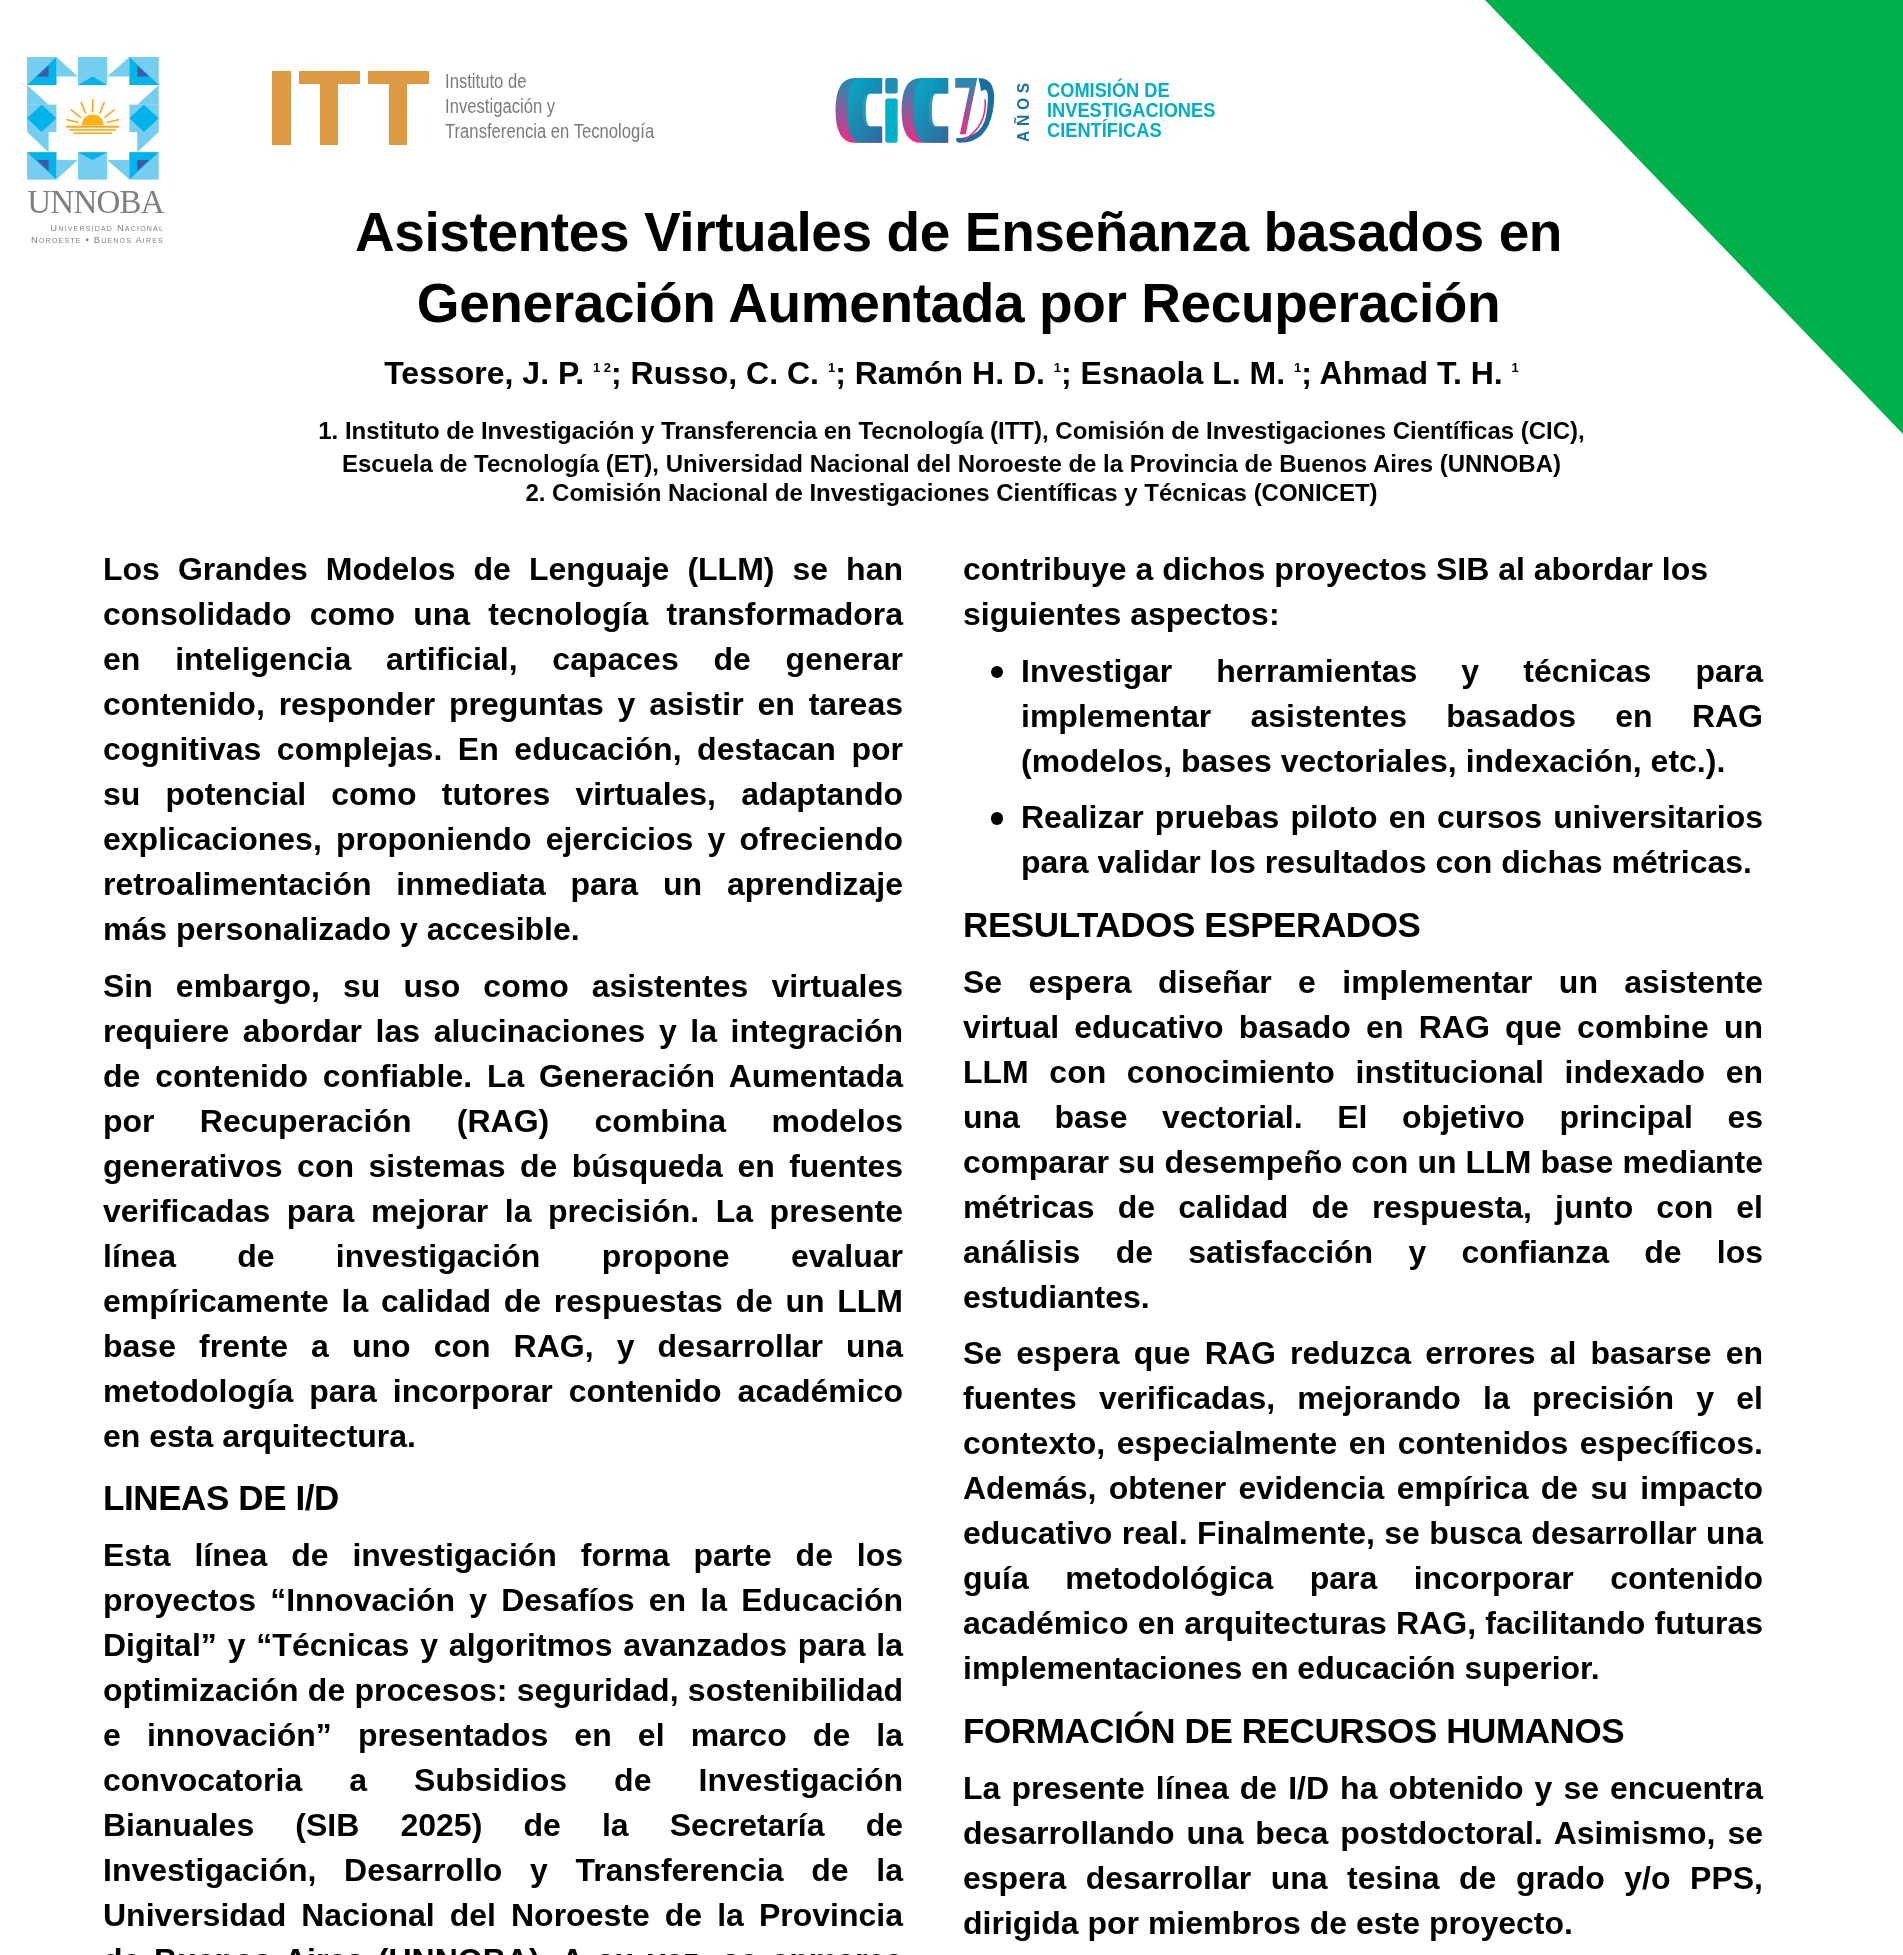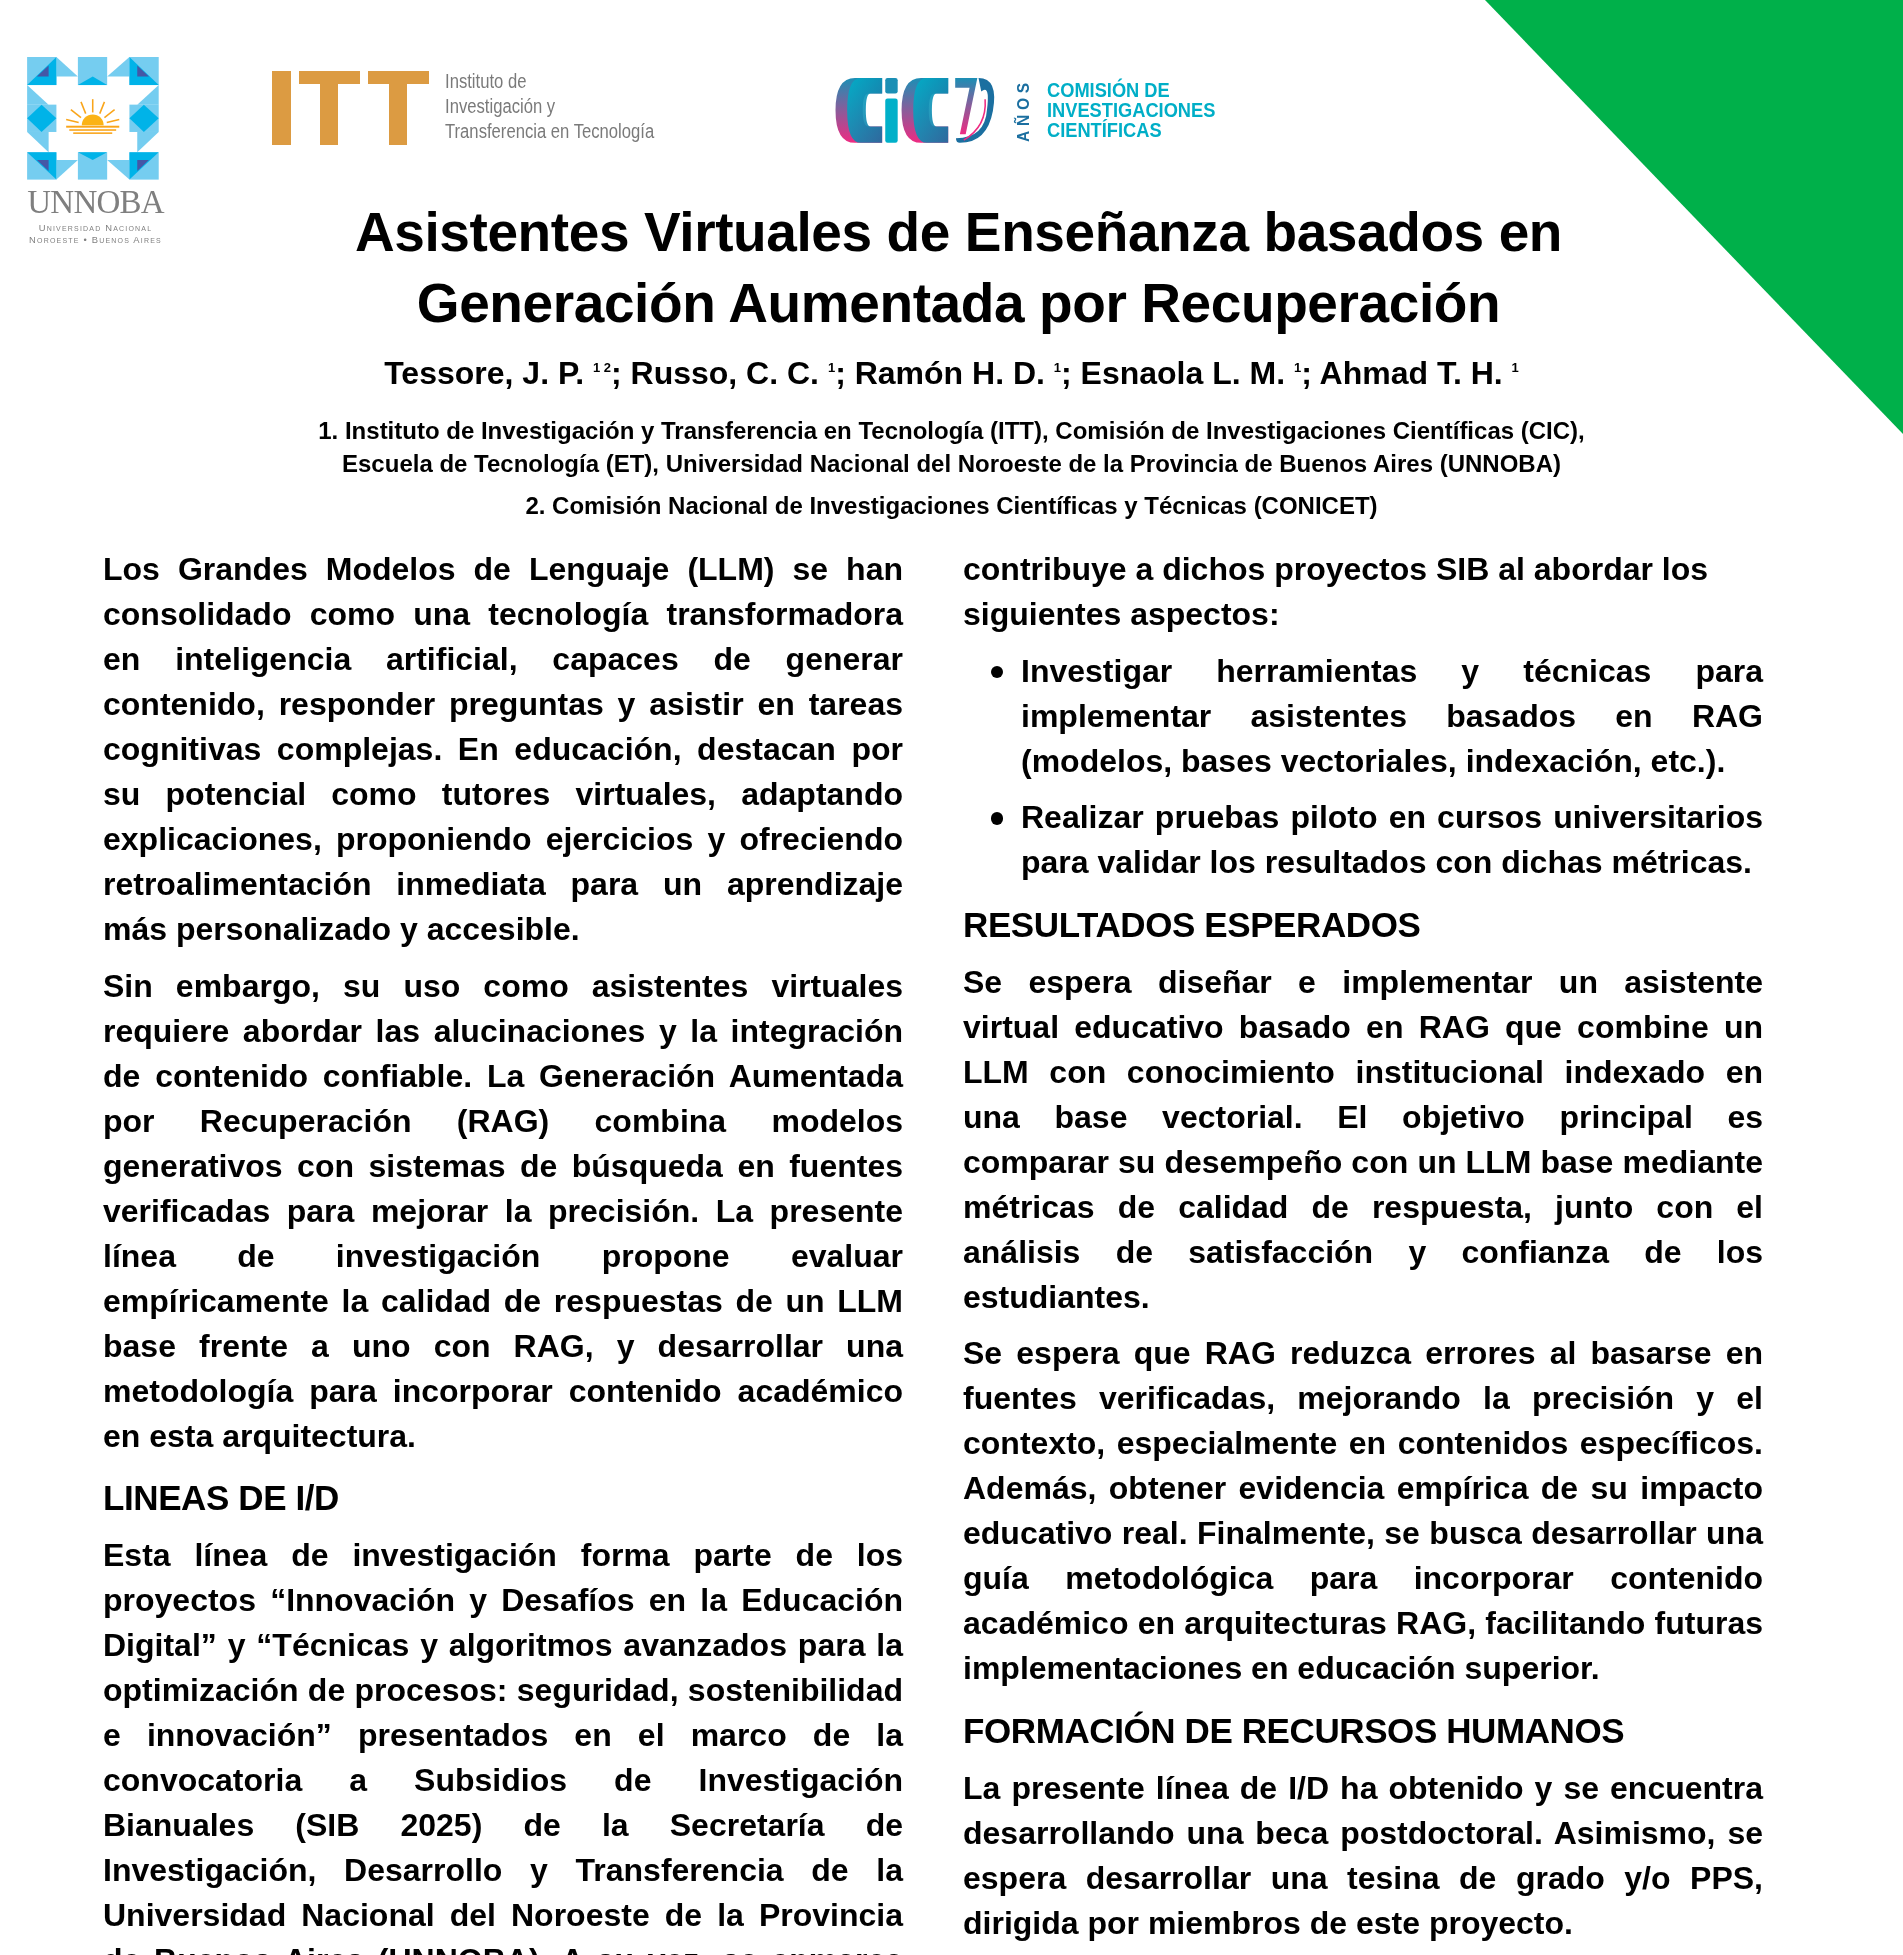--- a/index.html
+++ b/index.html
@@ -14,7 +14,7 @@
   .unnoba-word { font-family: "Liberation Serif", "DejaVu Serif", serif; color: #7f7f7f;
                  font-size: 33px; letter-spacing: -0.8px; text-align: center; margin-top: 5.5px; line-height: 1; }
   .unnoba-sub { font-family: "Liberation Sans", sans-serif; color: #808080; font-size: 9.4px;
-                letter-spacing: 1.2px; text-align: center; line-height: 1.35; font-variant: small-caps; margin-top: 3.1px; }
+                letter-spacing: 1.2px; text-align: right; line-height: 1.35; font-variant: small-caps; margin-top: 3.1px; }
 
   .logo-itt { position: absolute; left: 272px; top: 71px; height: 78px; display: flex; align-items: flex-start; }
   .itt-mark { display: flex; gap: 7.8px; height: 77px; }

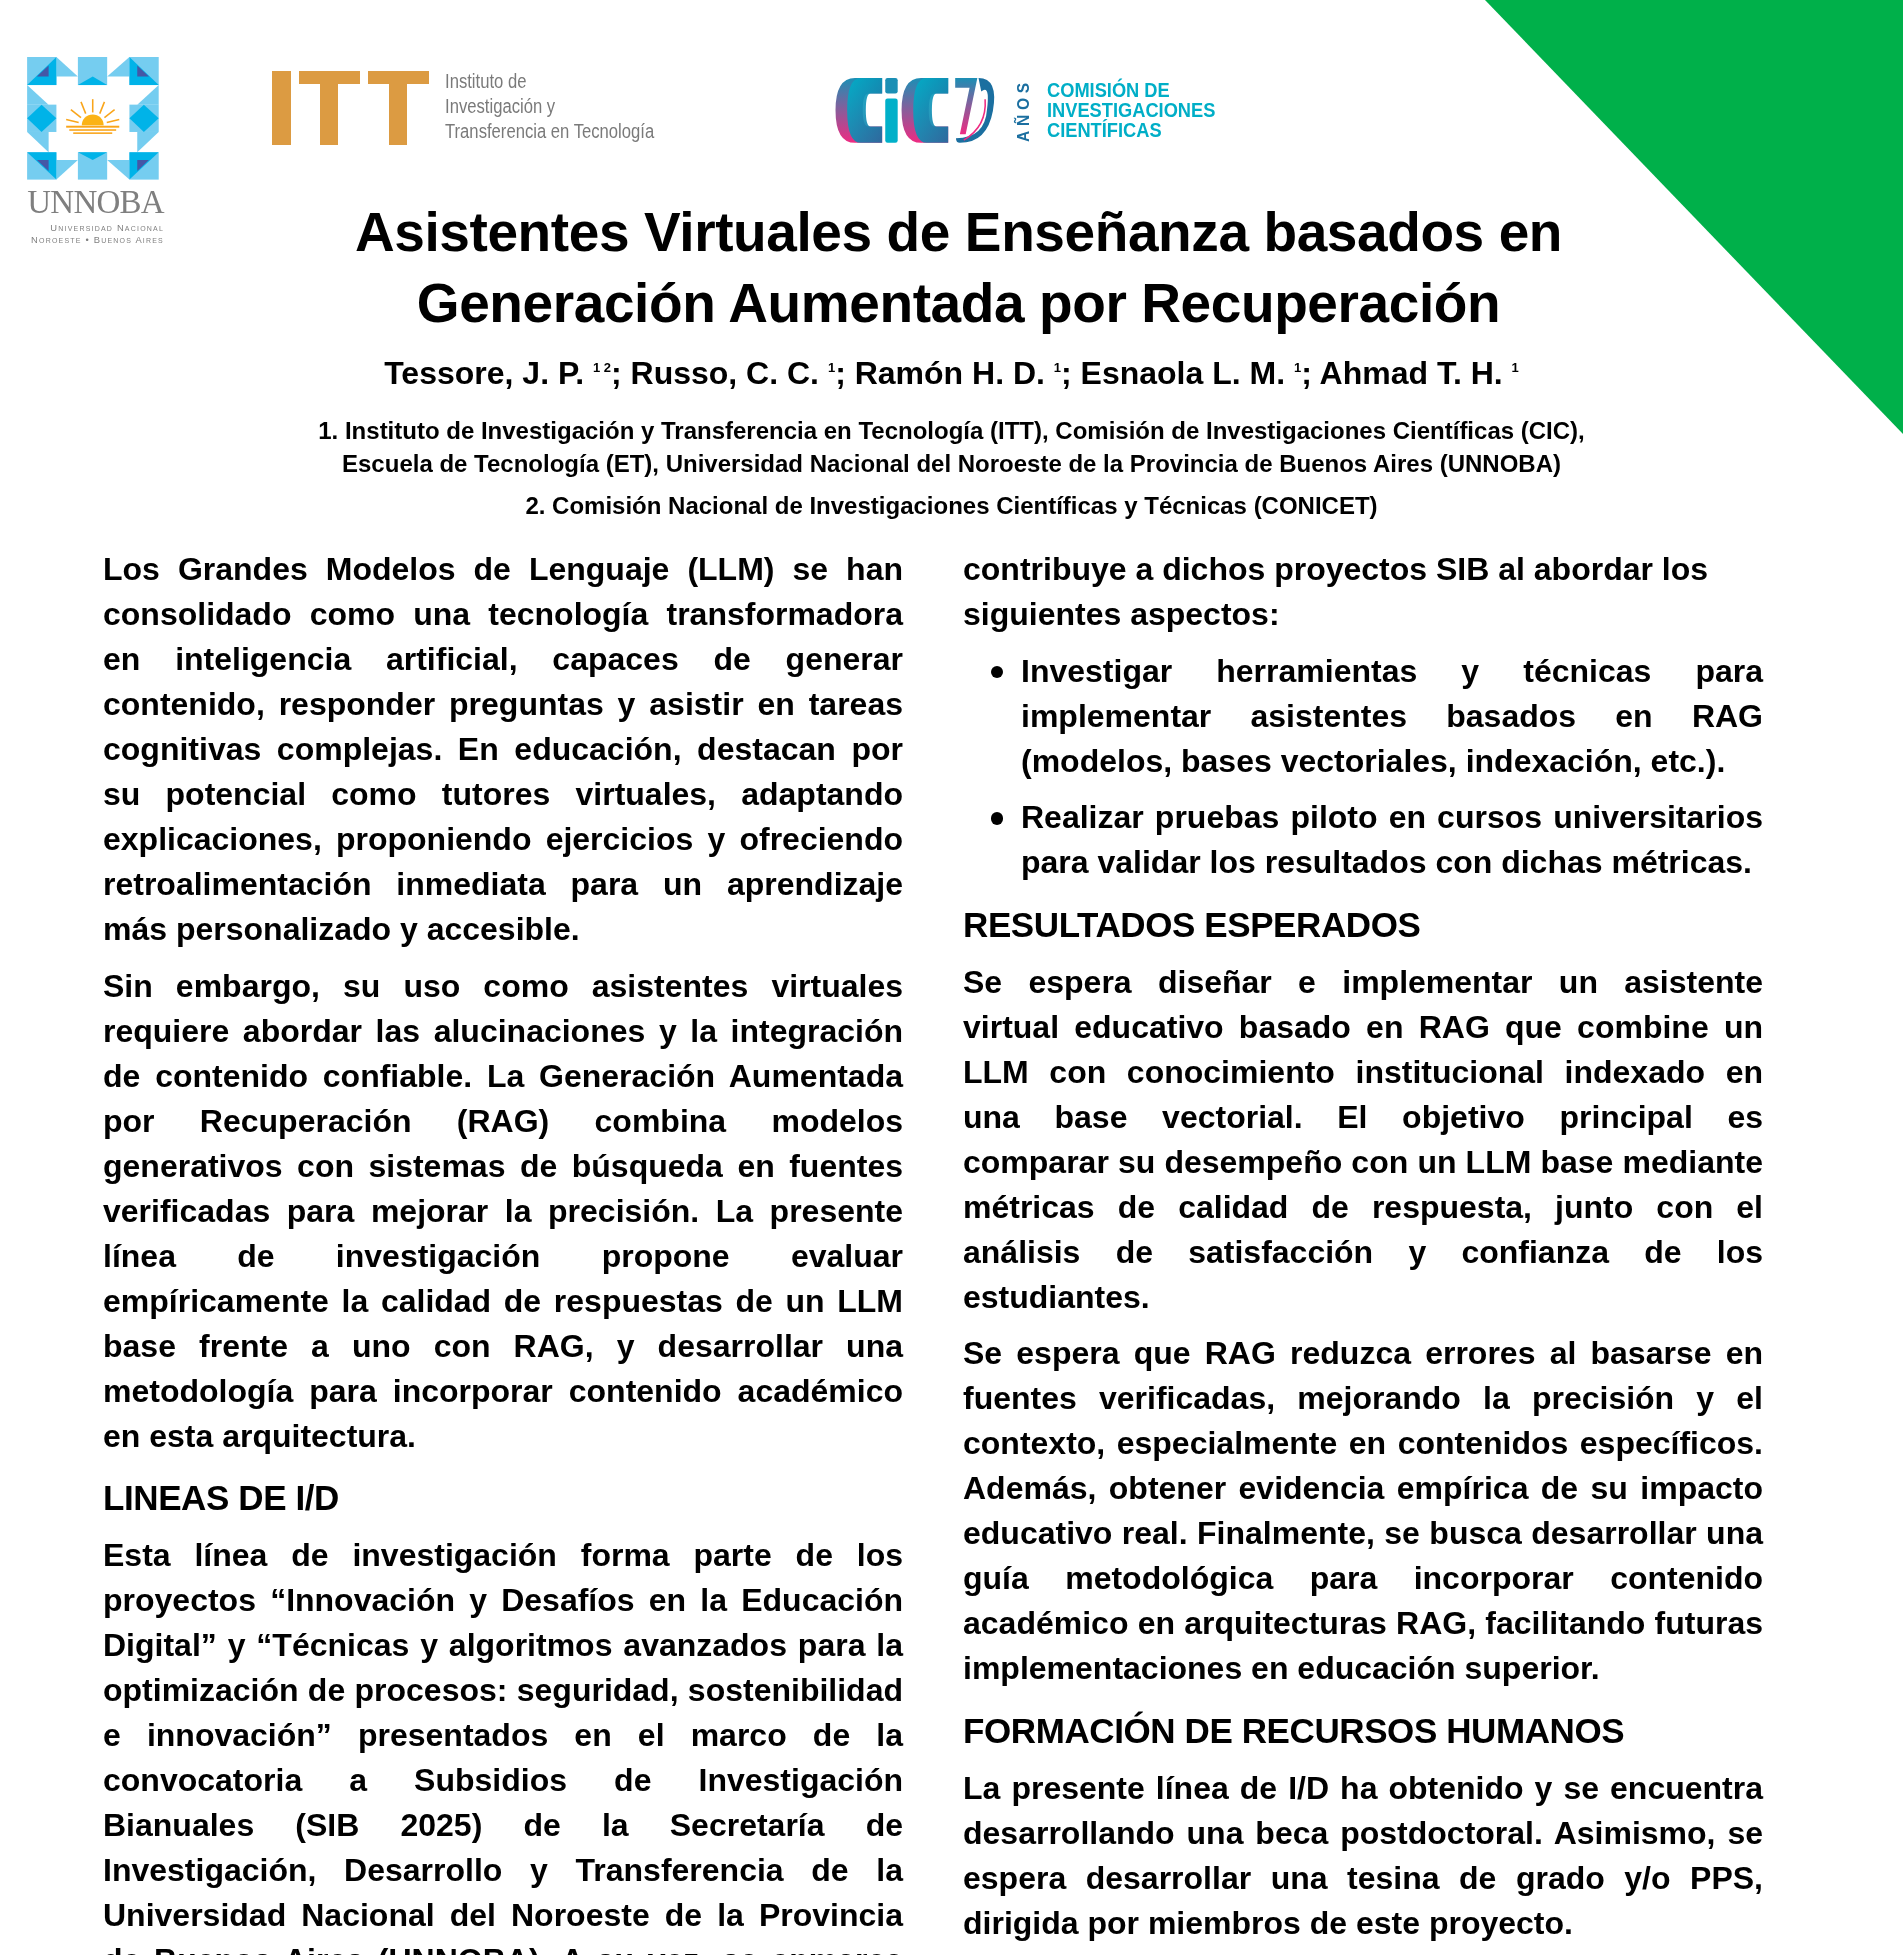--- a/index.html
+++ b/index.html
@@ -41,7 +41,7 @@
   .affil { position: absolute; left: 0; width: 1903px; text-align: center; font-weight: bold;
            font-size: 24px; line-height: 33px; }
   .affil-1 { top: 414px; }
-  .affil-2 { top: 489px; }
+  .affil-2 { top: 476px; }
 
   
   .col { position: absolute; top: 547px; width: 800px; }

